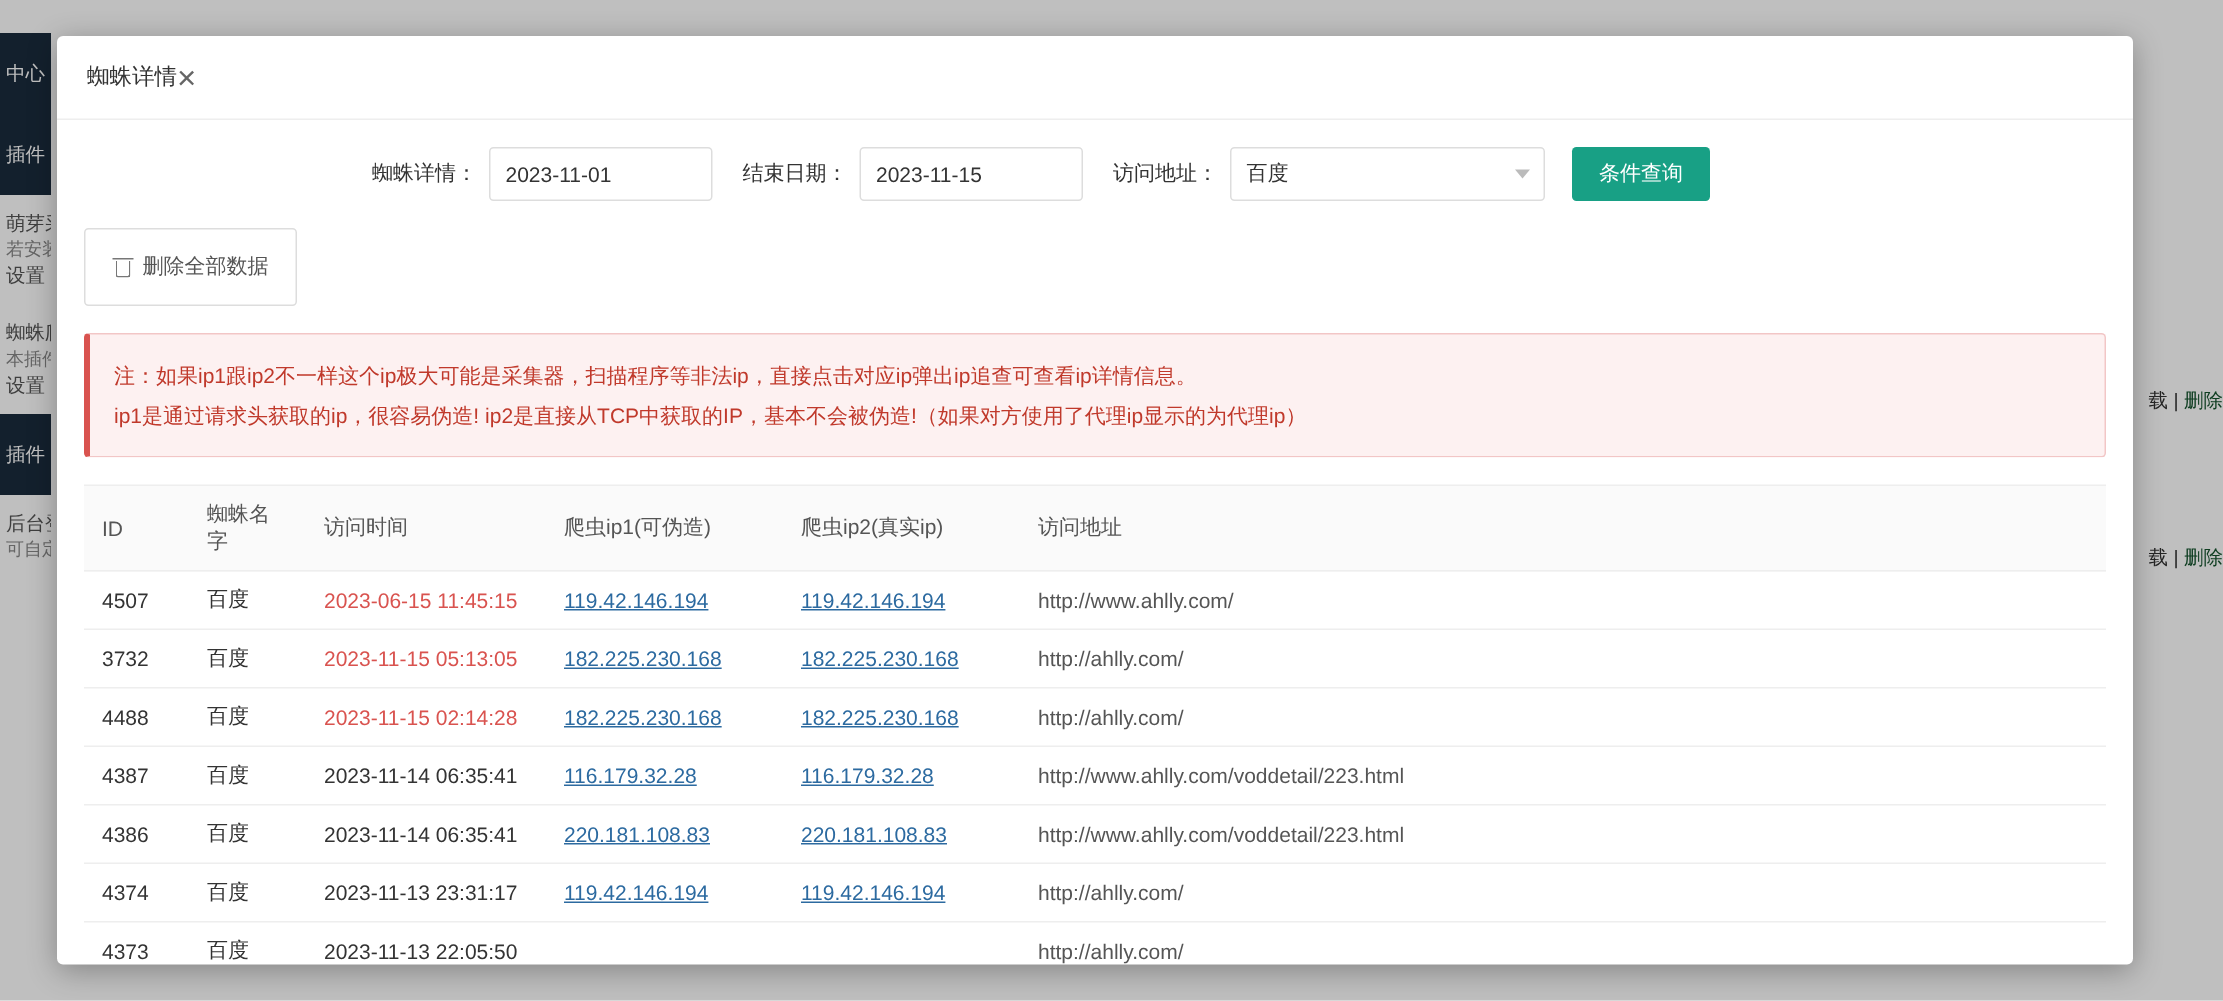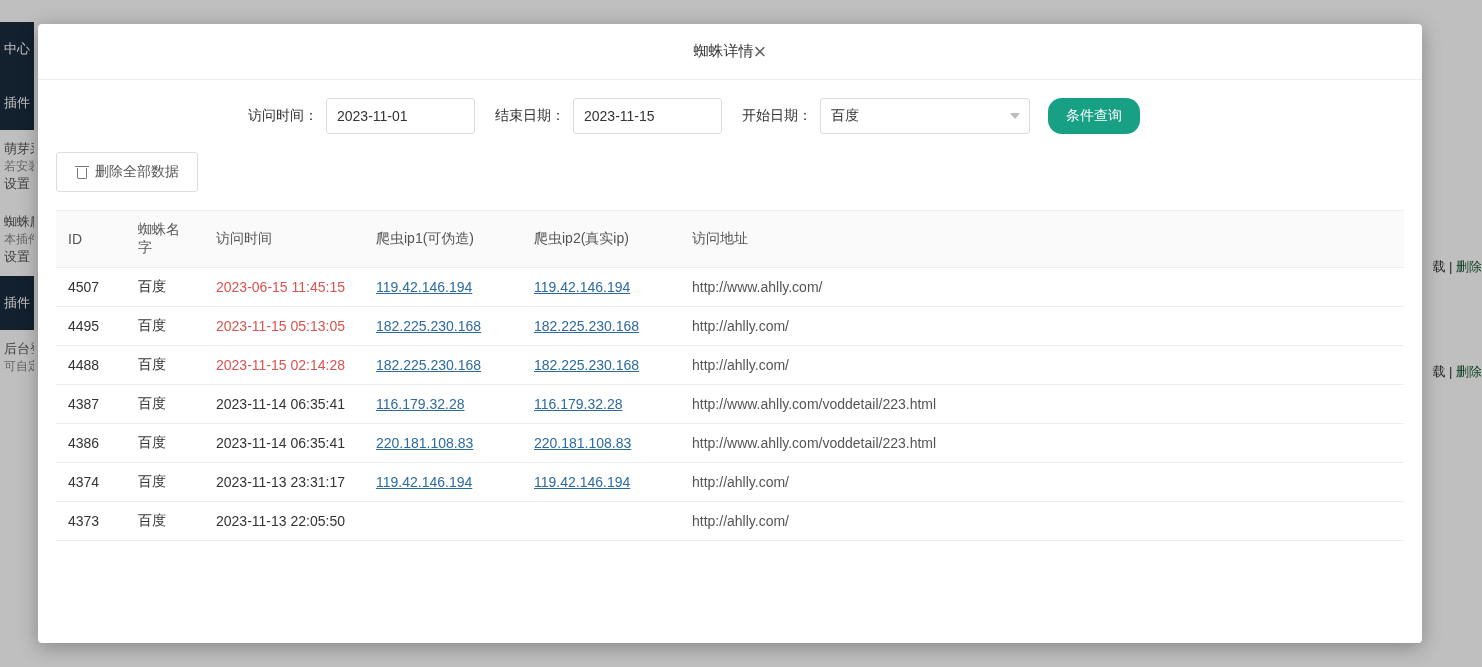--- a/index.html
+++ b/index.html
@@ -14,7 +14,7 @@
   .bg-right a.del { color: #14532d; text-decoration: none; margin-top: 33px; }
   .overlay { position: absolute; inset: 0; background: rgba(0,0,0,0.25); }
   .modal { position: absolute; left: 38px; top: 24px; right: 60px; bottom: 24px; background: #fff; border-radius: 4px; box-shadow: 0 4px 20px rgba(0,0,0,0.3); display: flex; flex-direction: column; }
-  .modal-header { height: 56px; display: flex; align-items: center; justify-content: center; padding: 0 20px; border-bottom: 1px solid #eee; }
+  .modal-header { height: 56px; display: flex; align-items: center; justify-content: flex-start; padding: 0 20px; border-bottom: 1px solid #eee; }
   .modal-title { font-size: 15px; color: #333; }
   .close-btn { font-size: 22px; color: #666; cursor: pointer; background: none; border: none; line-height: 1; }
   .modal-body { flex: 1; overflow-y: auto; padding: 18px; position: relative; }

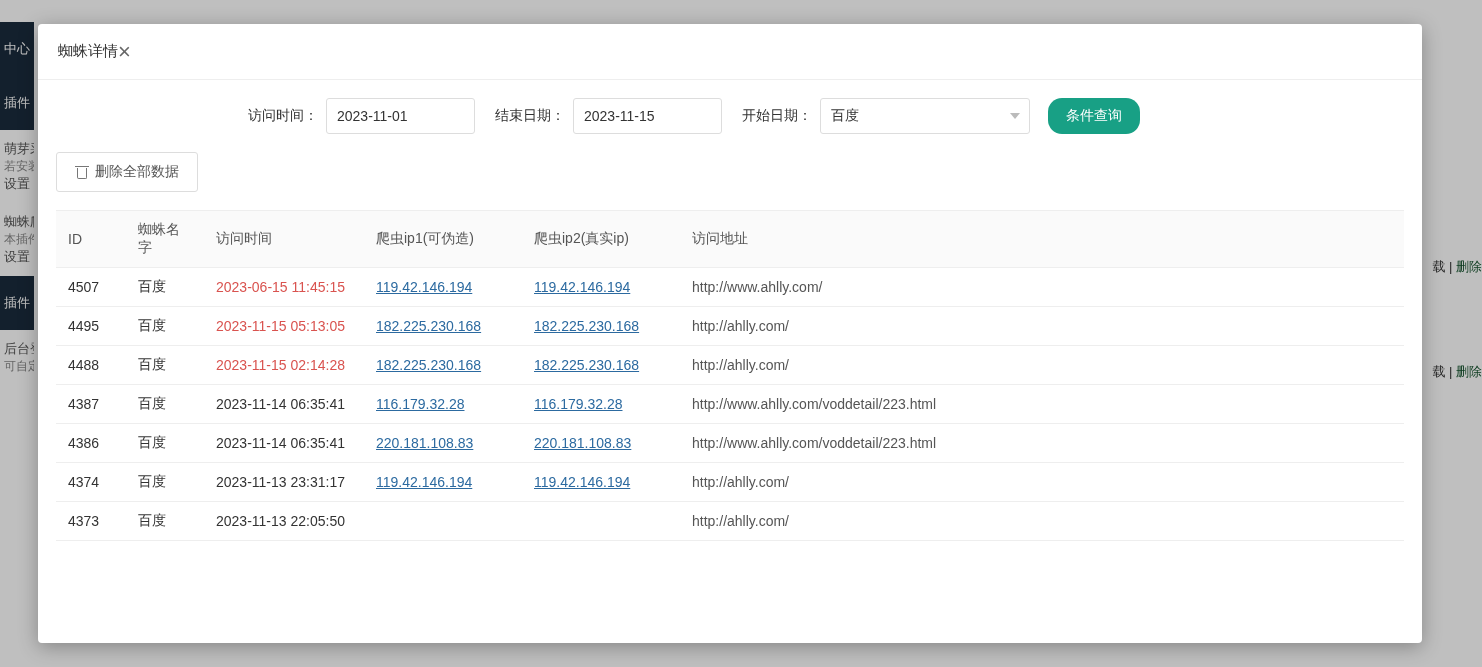--- a/index.html
+++ b/index.html
@@ -84,7 +84,7 @@
   <div class="modal-body">
 
     <div class="filter-row">
-      <span class="filter-label">访问时间：</span>
+      <span class="filter-label">蜘蛛详情：</span>
       <input class="date-input" value="2023-11-01" style="">
       <span class="filter-label">结束日期：</span>
       <input class="date-input" value="2023-11-15" style="">

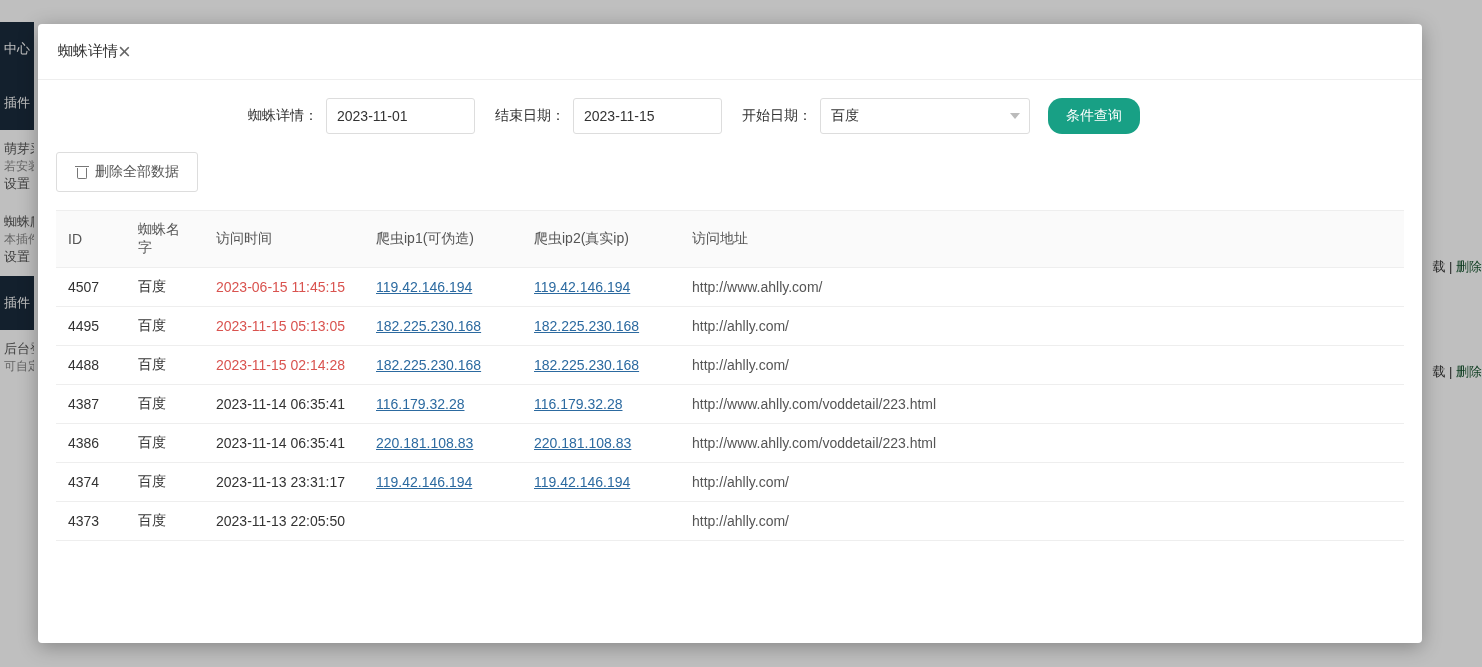--- a/index.html
+++ b/index.html
@@ -88,7 +88,7 @@
       <input class="date-input" value="2023-11-01" style="">
       <span class="filter-label">结束日期：</span>
       <input class="date-input" value="2023-11-15" style="">
-      <span class="filter-label">开始日期：</span>
+      <span class="filter-label">访问地址：</span>
       <div class="select-wrap">
         <div class="select-input">
             <span>百度</span>

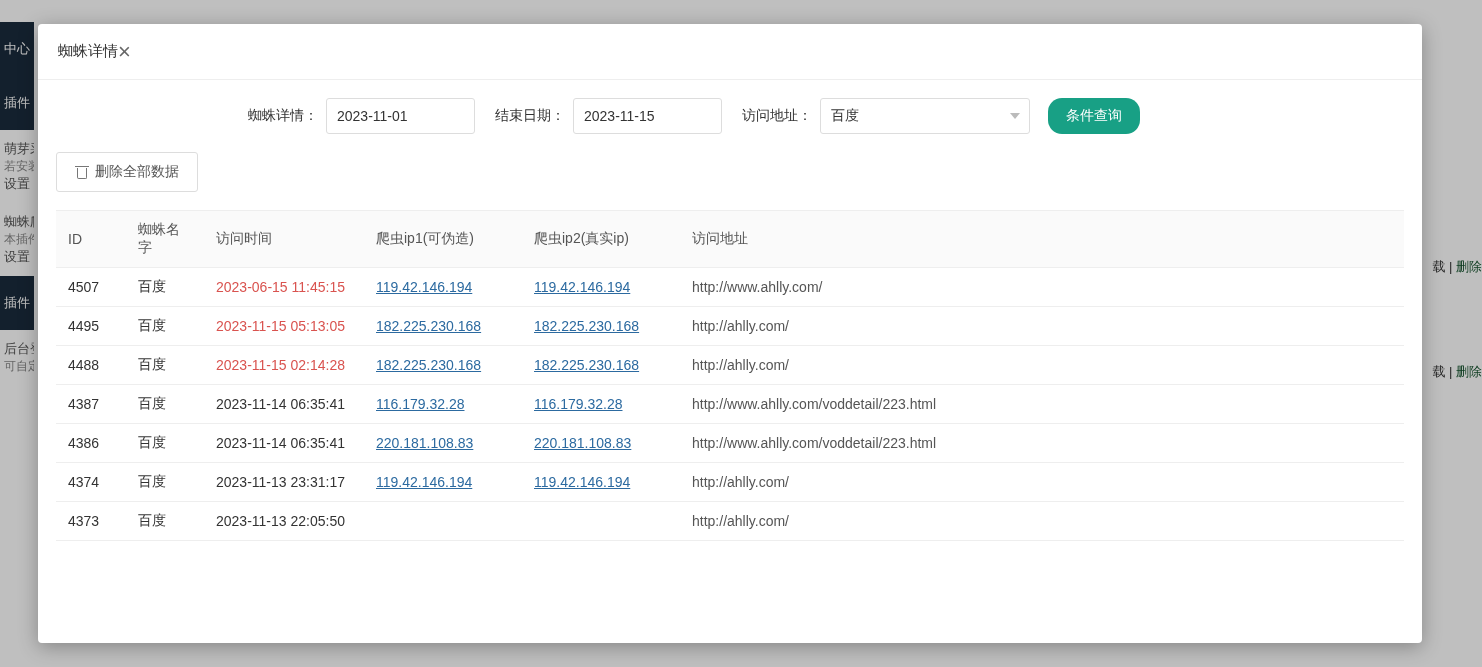--- a/index.html
+++ b/index.html
@@ -26,7 +26,7 @@
   .select-wrap { position: relative; width: 210px; }
   .select-input { height: 36px; width: 100%; border: 1px solid #ddd; border-radius: 3px; padding: 0 30px 0 10px; font-size: 14px; color: #333; background: #fff; display: flex; align-items: center; cursor: pointer; }
   .select-caret { position: absolute; right: 10px; top: 50%; transform: translateY(-50%); width: 0; height: 0; border-left: 5px solid transparent; border-right: 5px solid transparent; border-top: 6px solid #bbb; }
-  .query-btn { height: 36px; padding: 0 18px; background: #18a085; color: #fff; border: none; border-radius: 14px; font-size: 14px; cursor: pointer; margin-left: 10px; }
+  .query-btn { height: 36px; padding: 0 18px; background: #18a085; color: #fff; border: none; border-radius: 3px; font-size: 14px; cursor: pointer; margin-left: 10px; }
   .delete-all-btn { height: 40px; padding: 0 18px; background: #fff; border: 1px solid #ddd; border-radius: 3px; font-size: 14px; color: #555; cursor: pointer; display: inline-flex; align-items: center; gap: 6px; margin-bottom: 18px; }
   .trash-icon { display: inline-block; width: 14px; height: 14px; position: relative; }
   .trash-icon::before { content: ""; position: absolute; left: 2px; right: 2px; bottom: 0; top: 3px; border: 1.2px solid #777; border-top: none; border-radius: 0 0 2px 2px; }

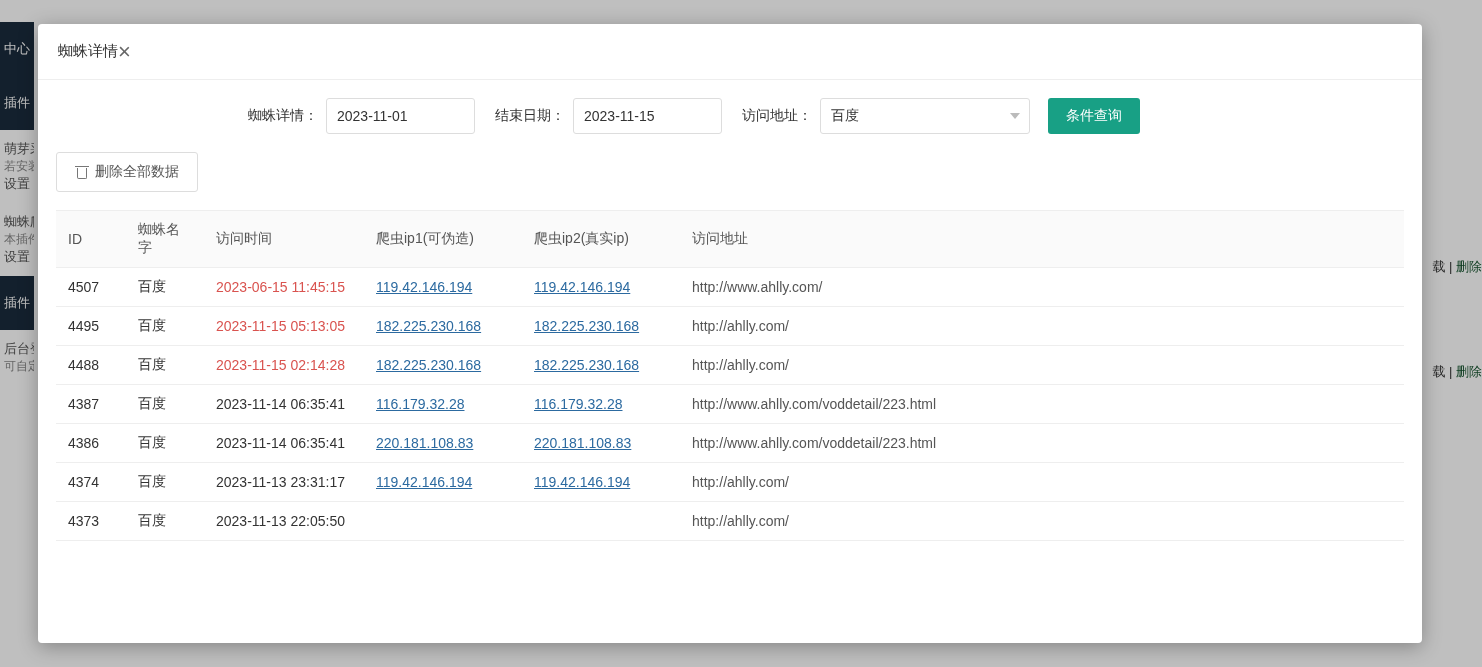--- a/index.html
+++ b/index.html
@@ -27,7 +27,7 @@
   .select-input { height: 36px; width: 100%; border: 1px solid #ddd; border-radius: 3px; padding: 0 30px 0 10px; font-size: 14px; color: #333; background: #fff; display: flex; align-items: center; cursor: pointer; }
   .select-caret { position: absolute; right: 10px; top: 50%; transform: translateY(-50%); width: 0; height: 0; border-left: 5px solid transparent; border-right: 5px solid transparent; border-top: 6px solid #bbb; }
   .query-btn { height: 36px; padding: 0 18px; background: #18a085; color: #fff; border: none; border-radius: 3px; font-size: 14px; cursor: pointer; margin-left: 10px; }
-  .delete-all-btn { height: 40px; padding: 0 18px; background: #fff; border: 1px solid #ddd; border-radius: 3px; font-size: 14px; color: #555; cursor: pointer; display: inline-flex; align-items: center; gap: 6px; margin-bottom: 18px; }
+  .delete-all-btn { height: 52px; padding: 0 18px; background: #fff; border: 1px solid #ddd; border-radius: 3px; font-size: 14px; color: #555; cursor: pointer; display: inline-flex; align-items: center; gap: 6px; margin-bottom: 18px; }
   .trash-icon { display: inline-block; width: 14px; height: 14px; position: relative; }
   .trash-icon::before { content: ""; position: absolute; left: 2px; right: 2px; bottom: 0; top: 3px; border: 1.2px solid #777; border-top: none; border-radius: 0 0 2px 2px; }
   .trash-icon::after { content: ""; position: absolute; left: 0; right: 0; top: 1px; height: 2px; border-top: 1.2px solid #777; }

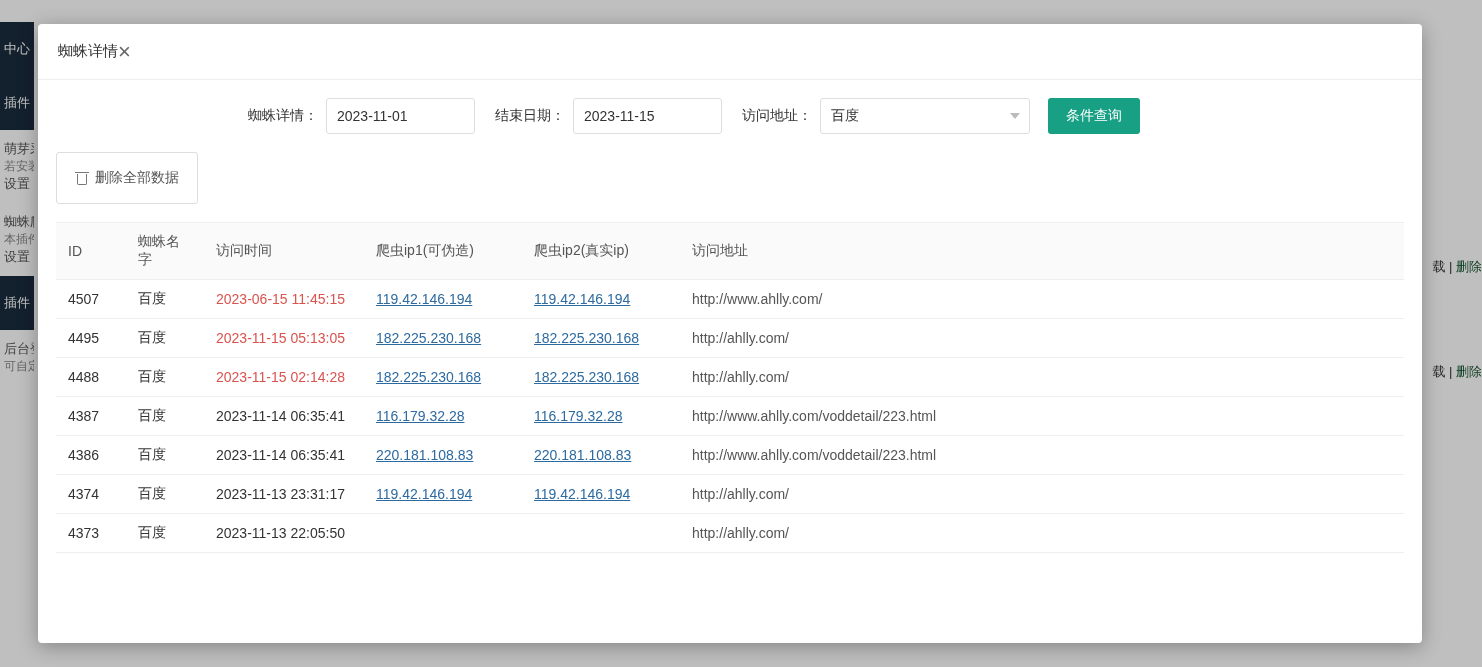--- a/index.html
+++ b/index.html
@@ -103,6 +103,10 @@
       <span>删除全部数据</span>
     </button>
 
+    <div class="alert-box">
+      <div>注：如果ip1跟ip2不一样这个ip极大可能是采集器，扫描程序等非法ip，直接点击对应ip弹出ip追查可查看ip详情信息。</div>
+      <div>ip1是通过请求头获取的ip，很容易伪造! ip2是直接从TCP中获取的IP，基本不会被伪造!（如果对方使用了代理ip显示的为代理ip）</div>
+    </div>
 
     <table class="data-table">
       <thead>

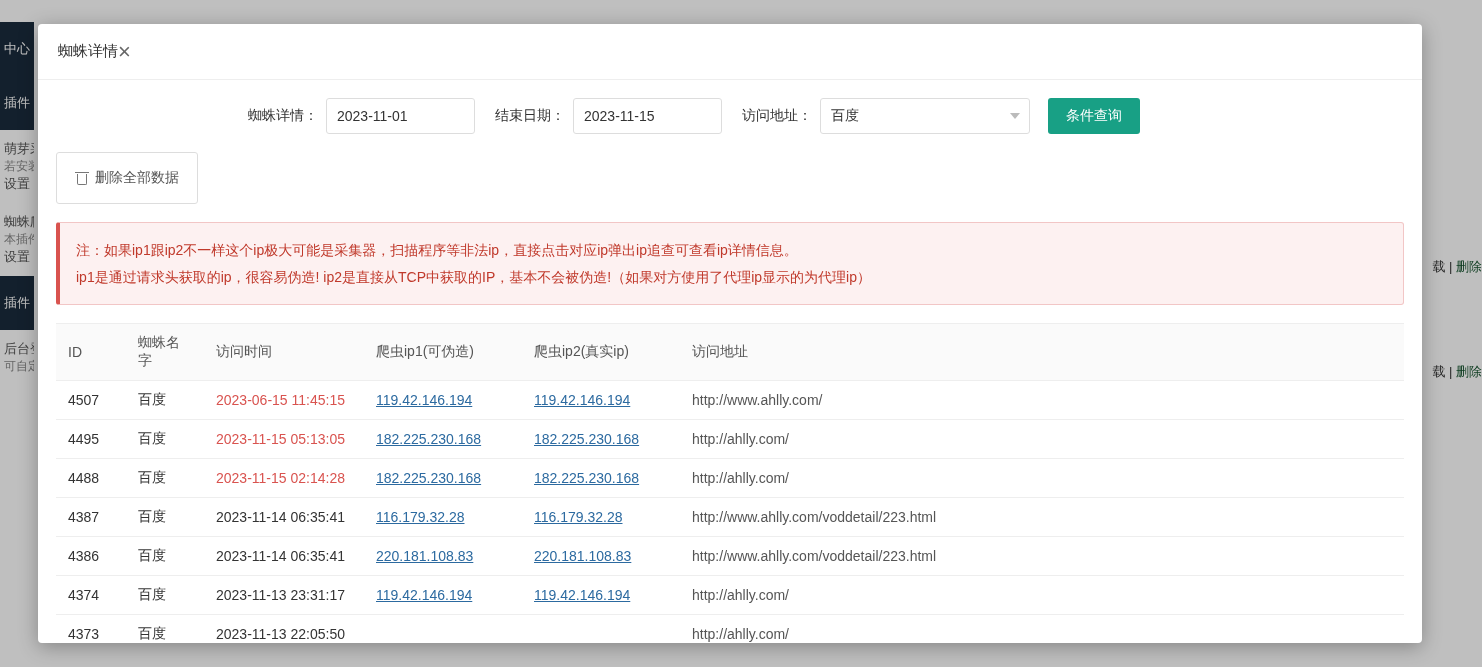--- a/index.html
+++ b/index.html
@@ -129,7 +129,7 @@
             <td class="url-cell">http://www.ahlly.com/</td>
           </tr>
           <tr>
-            <td>4495</td>
+            <td>3732</td>
             <td>百度</td>
             <td class="red-time">2023-11-15 05:13:05</td>
             <td><a class="ip-link">182.225.230.168</a></td>

